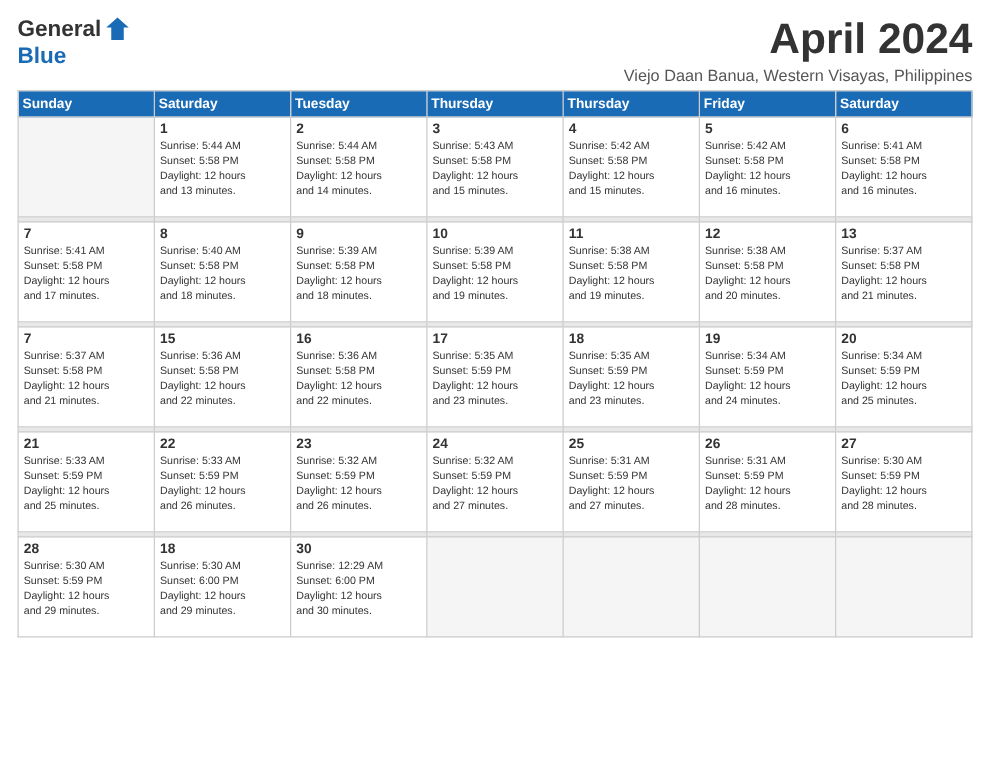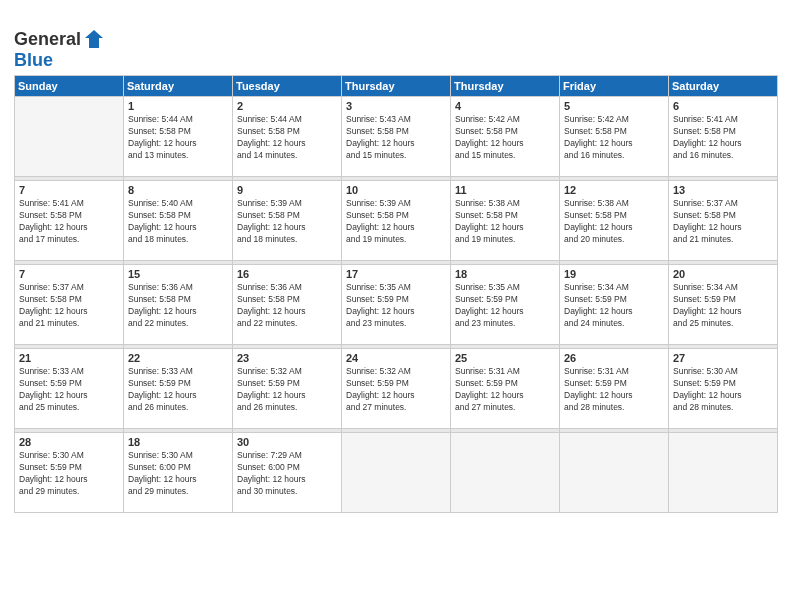--- a/index.html
+++ b/index.html
@@ -13,7 +13,7 @@
     .page {
       width: 792px;
       height: 612px;
-      padding: 28px 14px;
+      padding: 12px 14px;
     }
     .header {
       display: flex;

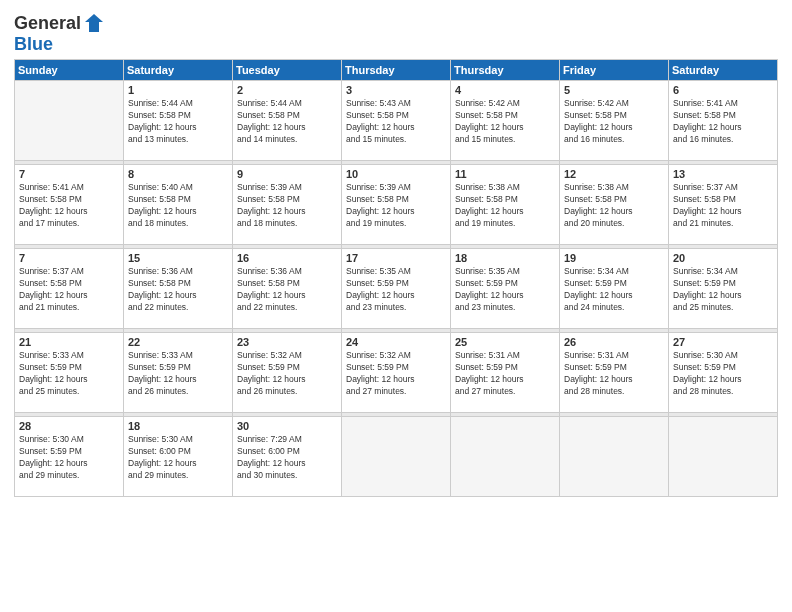--- a/index.html
+++ b/index.html
@@ -110,6 +110,10 @@
         </svg>
       </div>
       <span class="logo-blue">Blue</span>
+    </div>
+    <div class="title-block">
+      <div class="month-title">April 2024</div>
+      <div class="location-title">Viejo Daan Banua, Western Visayas, Philippines</div>
     </div>
   </div>
 

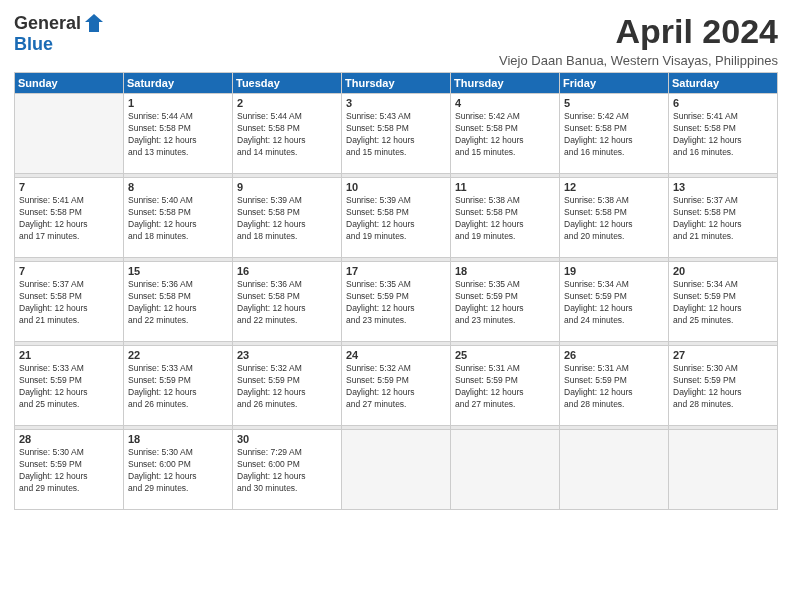--- a/index.html
+++ b/index.html
@@ -381,7 +381,7 @@
           </td>
           <td>
             <span class="day-num">30</span>
-            <div class="day-info" style="white-space: pre-line;">Sunrise: 7:29 AM
+            <div class="day-info" style="white-space: pre-line;">Sunrise: 12:29 AM
 Sunset: 6:00 PM
 Daylight: 12 hours
 and 30 minutes.</div>

